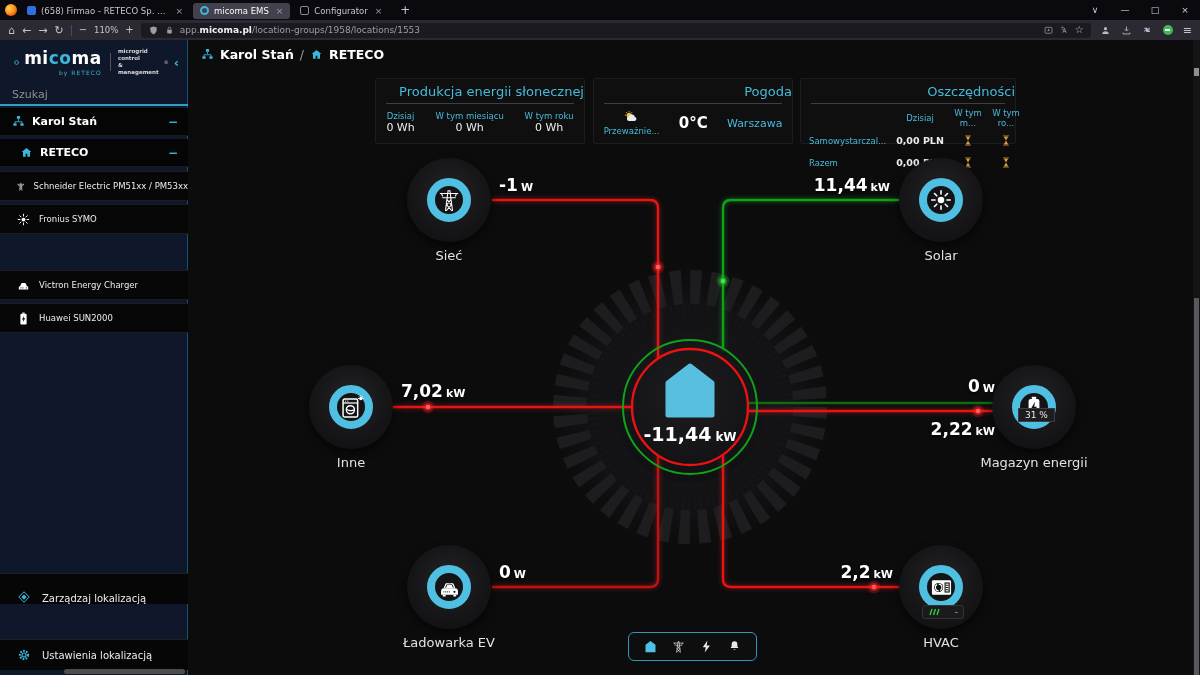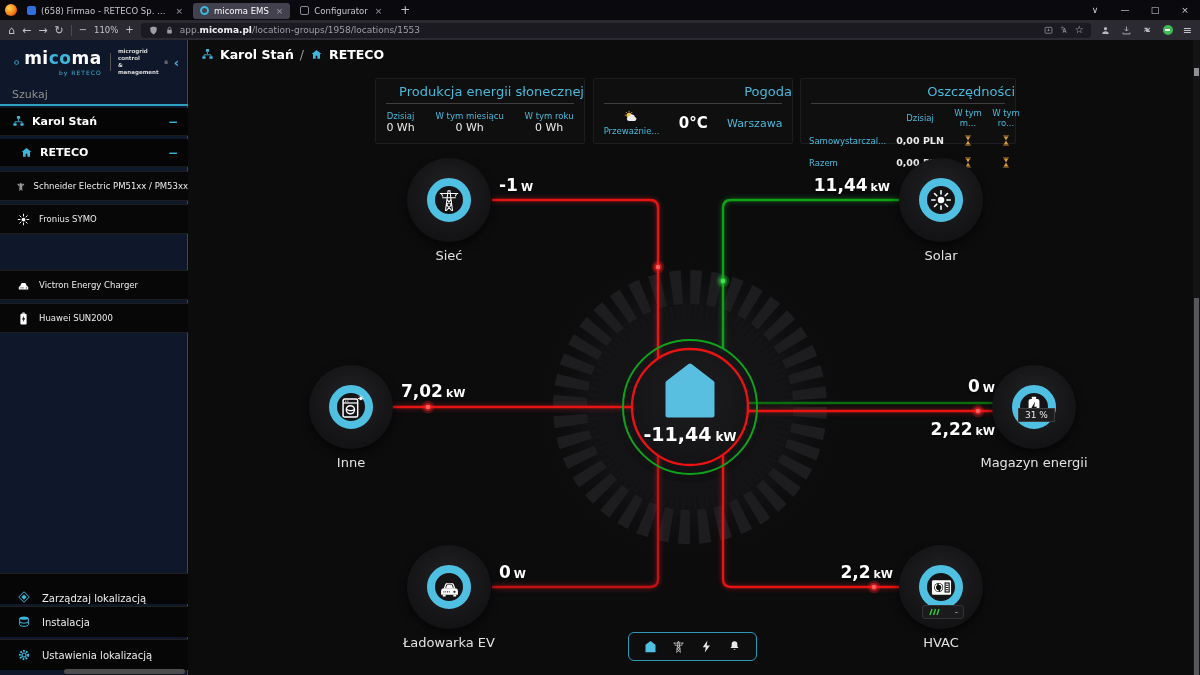--- a/index.html
+++ b/index.html
@@ -281,14 +281,6 @@
           <path d="M12 7.5l4.5 4.5-4.5 4.5-4.5-4.5z" fill="#3db6dc"></path>
         </svg>
         <span>Zarządzaj lokalizacją</span>
-      </div>
-      <div class="footrow" style="top:566px;">
-        <svg width="14" height="14" viewBox="0 0 24 24">
-          <ellipse cx="12" cy="5.5" rx="7.5" ry="2.8" fill="#3db6dc"></ellipse>
-          <path d="M4.5 5.5v5.5c0 1.6 3.4 2.9 7.5 2.9s7.5-1.3 7.5-2.9V5.5" fill="none" stroke="#3db6dc" stroke-width="1.7"></path>
-          <path d="M4.5 11v5.5c0 1.6 3.4 2.9 7.5 2.9s7.5-1.3 7.5-2.9V11" fill="none" stroke="#3db6dc" stroke-width="1.7"></path>
-        </svg>
-        <span>Instalacja</span>
       </div>
       <div class="footrow" style="top:599px;">
         <svg width="14" height="14" viewBox="0 0 24 24">

